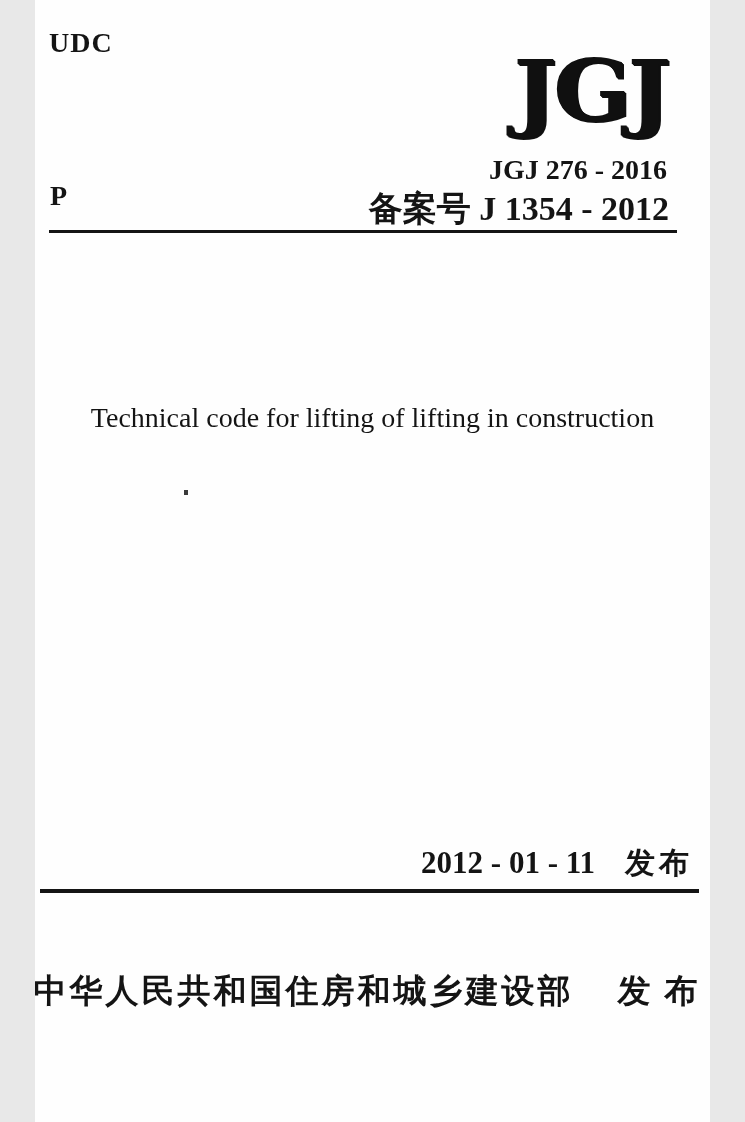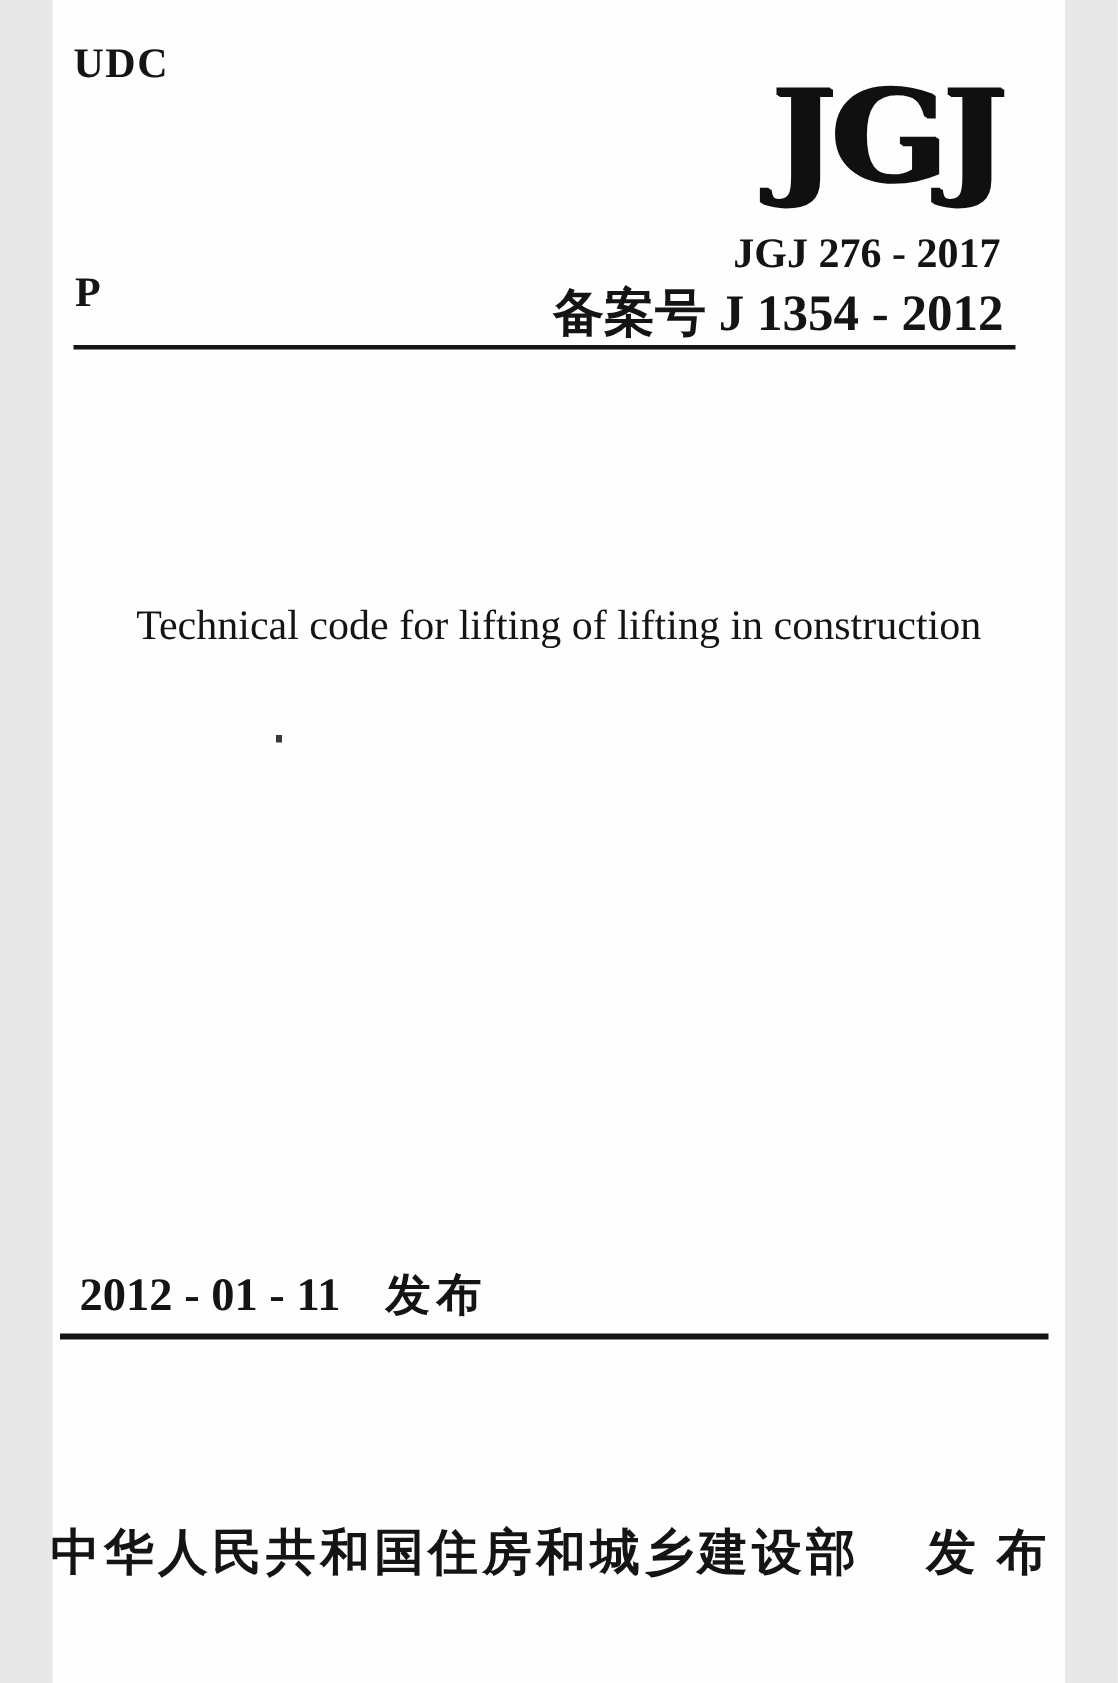--- a/index.html
+++ b/index.html
@@ -104,7 +104,7 @@
 
   <div class="udc">UDC</div>
   <div class="logo">JGJ</div>
-  <div class="std-num">JGJ 276 - 2017</div>
+  <div class="std-num">JGJ 276 - 2016</div>
   <div class="record-num">备案号 J 1354 - 2012</div>
   <div class="p-class">P</div>
   <div class="rule rule-top"></div>

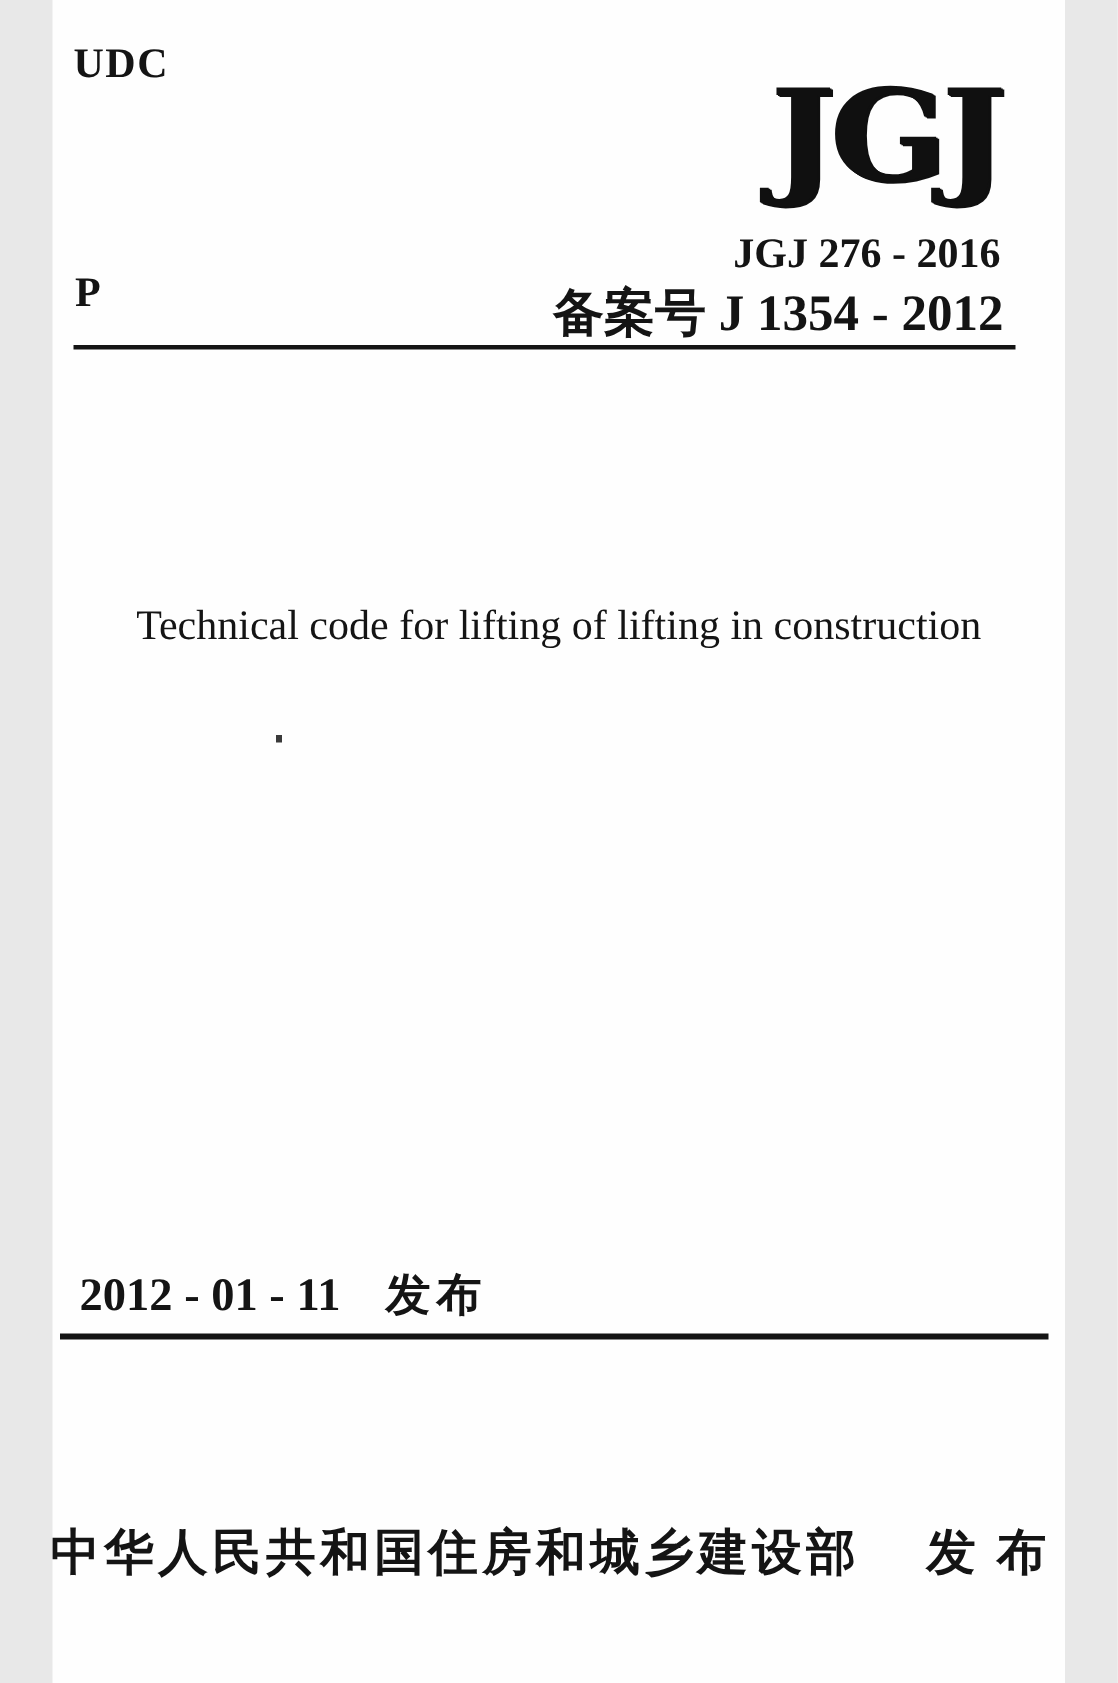--- a/index.html
+++ b/index.html
@@ -74,8 +74,8 @@
 
   
   .dates-row {
-    position: absolute; left: 18px; right: 27px; top: 843px;
-    display: flex; justify-content: flex-start; align-items: baseline; gap: 44px;
+    position: absolute; left: 18px; right: 17px; top: 843px;
+    display: flex; justify-content: flex-end; align-items: baseline; gap: 44px;
   }
   .date-group { display: flex; align-items: baseline; white-space: nowrap; }
   .date-num {

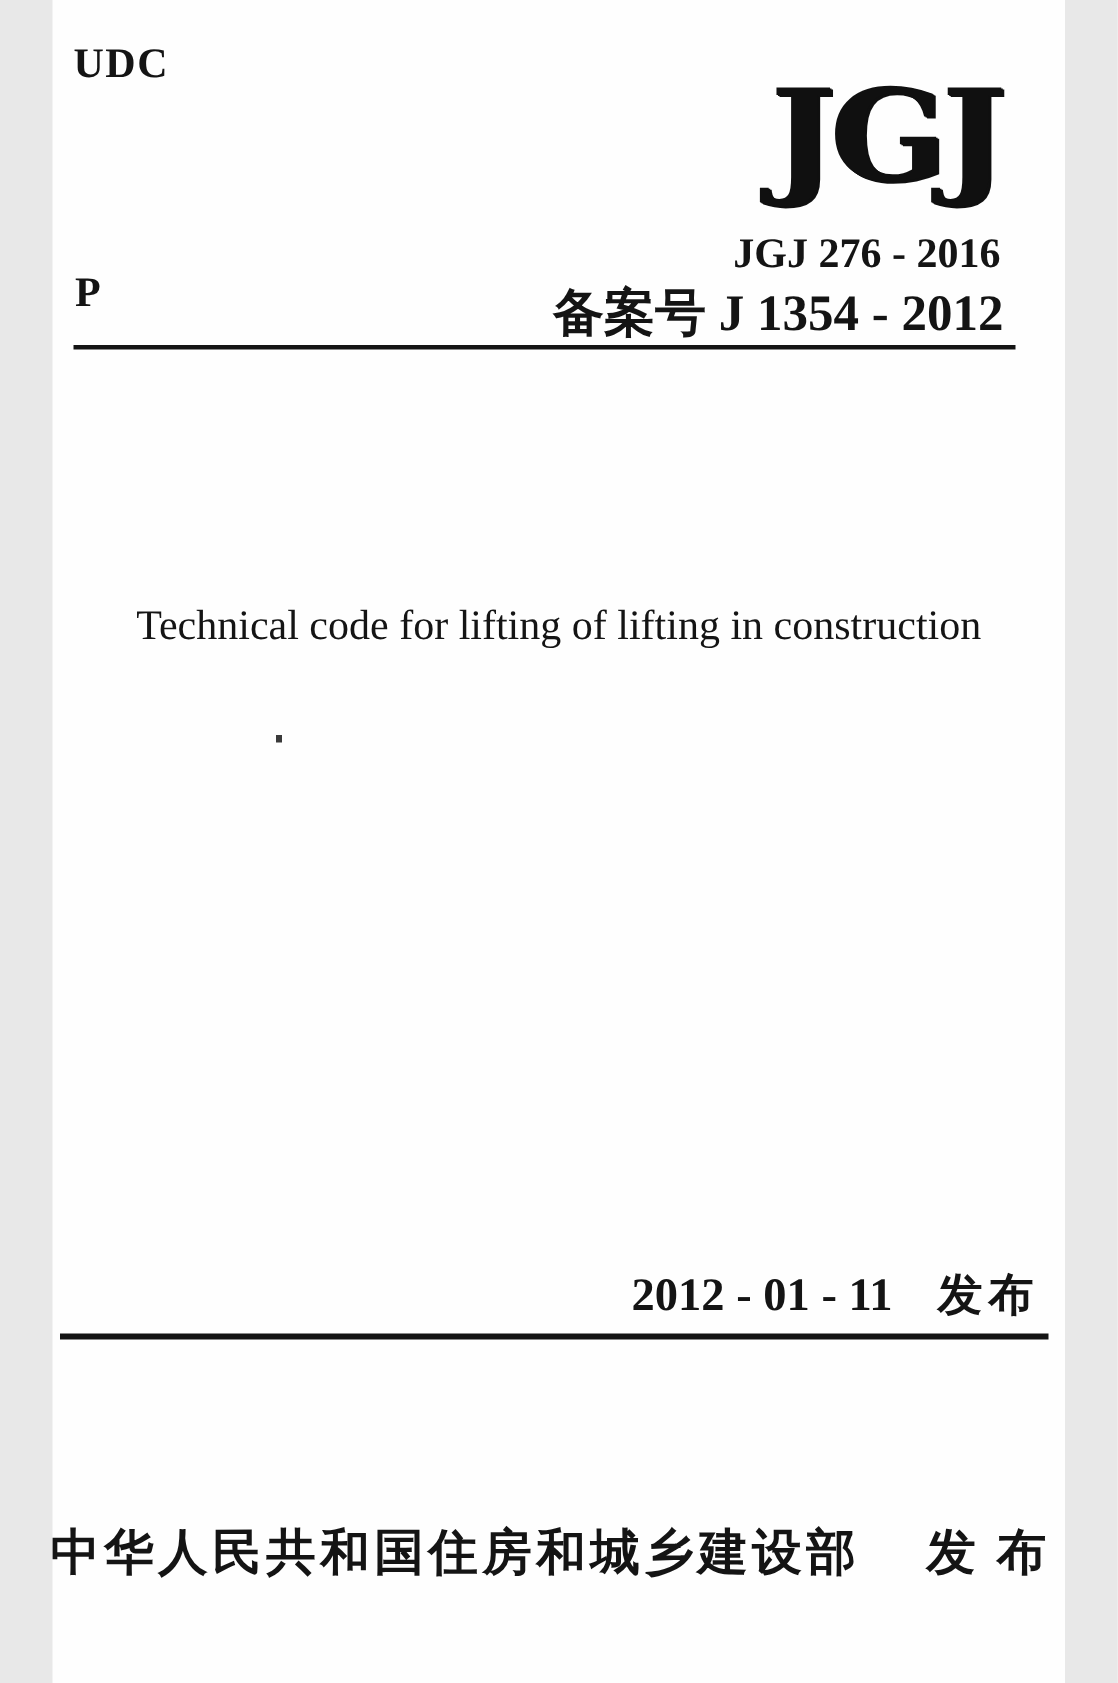--- a/index.html
+++ b/index.html
@@ -92,7 +92,7 @@
     position: absolute; left: 0; right: 0; top: 969px;
     display: flex; justify-content: center; align-items: flex-start;
     font-family: "Liberation Sans", "DejaVu Sans", sans-serif;
-    font-weight: bold; white-space: nowrap; margin-top: 44px;
+    font-weight: bold; white-space: nowrap;
   }
   .publisher-name { font-size: 33px; letter-spacing: 3px; }
   .publisher-action { font-size: 33px; letter-spacing: 14px; margin-left: 44px; }

